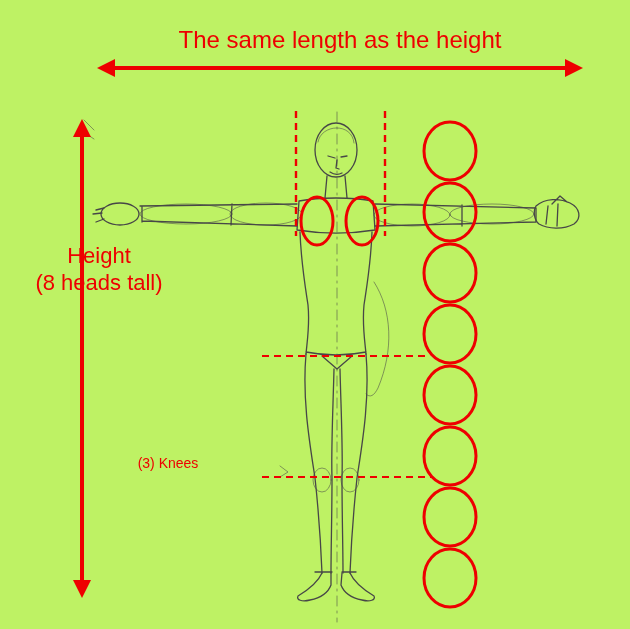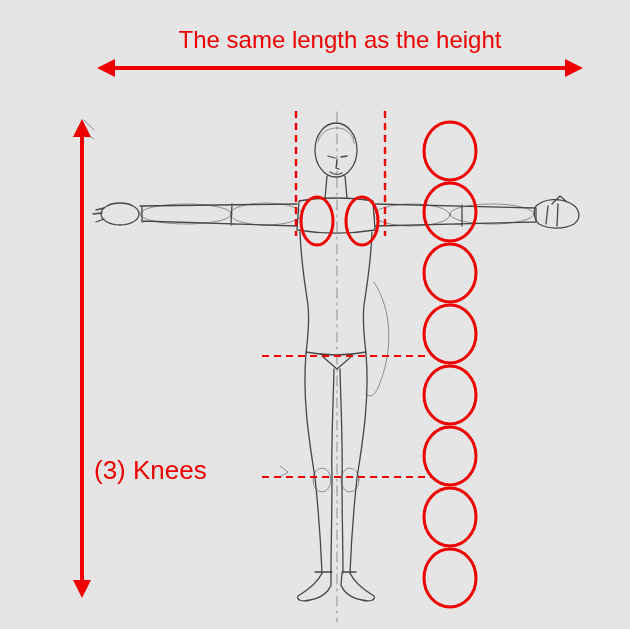--- a/index.html
+++ b/index.html
@@ -4,7 +4,7 @@
 <style>
   html,body{margin:0;padding:0;background:#fff;}
   #canvas{
-    position:relative;width:630px;height:629px;background:#e5e5e5;overflow:hidden;
+    position:relative;width:630px;height:629px;background:#bef264;overflow:hidden;
     font-family:"Liberation Sans",sans-serif;
   }
   #art{position:absolute;left:0;top:0;z-index:1;}

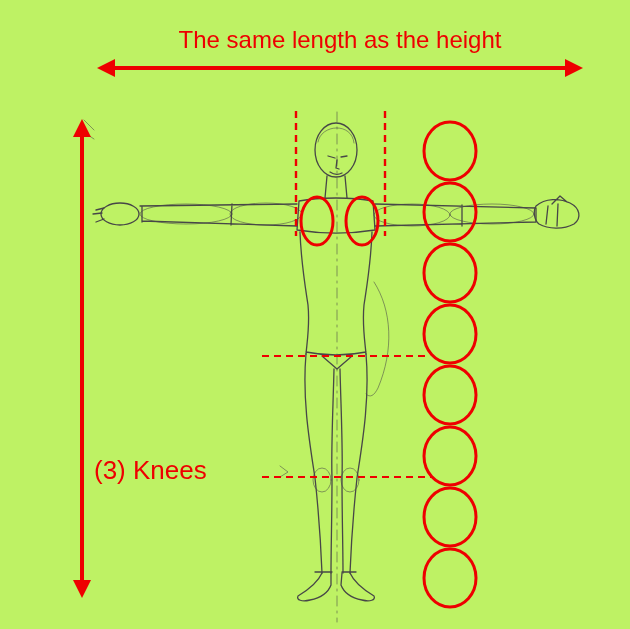--- a/index.html
+++ b/index.html
@@ -109,6 +109,7 @@
 
 
   <div class="lbl" id="lbl-height">
+    <span>Height</span>
   </div>
 
 

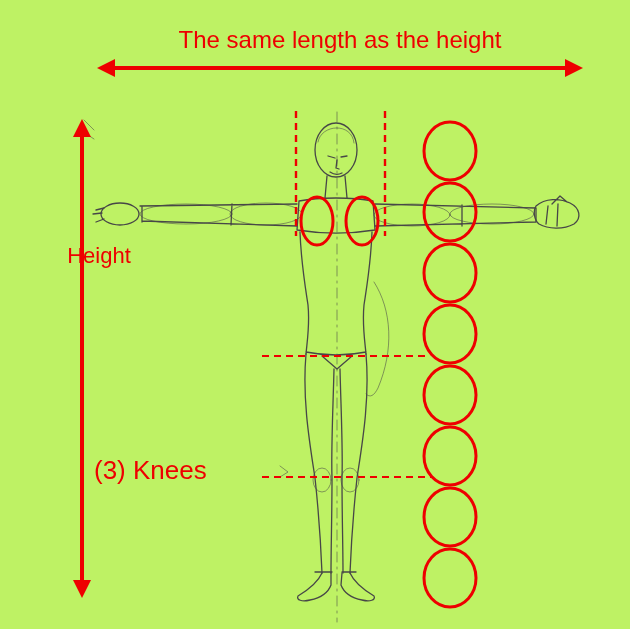--- a/index.html
+++ b/index.html
@@ -110,6 +110,7 @@
 
   <div class="lbl" id="lbl-height">
     <span>Height</span>
+    <span>(8 heads tall)</span>
   </div>
 
 

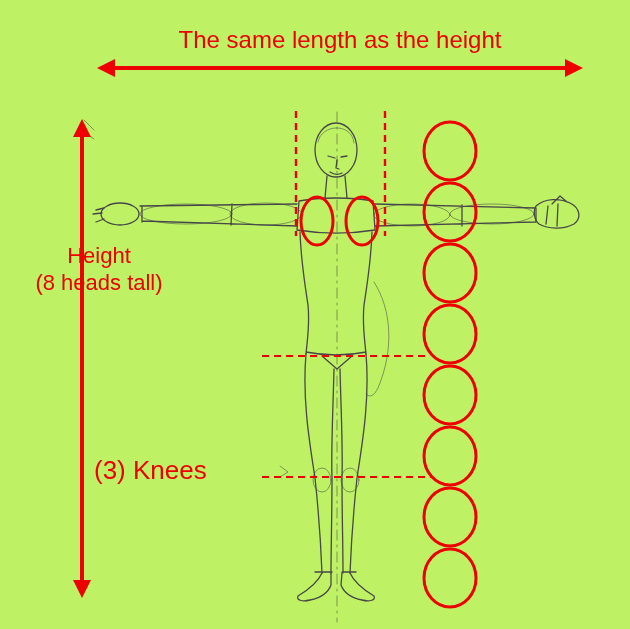--- a/index.html
+++ b/index.html
@@ -14,7 +14,7 @@
   #lbl-shoulder{left:200px;top:82px;width:280px;text-align:center;font-size:24px;}
   #lbl-height{left:26px;top:242px;width:146px;text-align:center;font-size:22px;line-height:27px;}
   #lbl-crotch{left:94px;top:339px;width:164px;text-align:right;font-size:22px;line-height:26px;}
-  #lbl-knees{left:94px;top:455px;width:148px;text-align:left;font-size:26px;}
+  #lbl-knees{left:94px;top:455px;width:148px;text-align:center;font-size:14px;}
 
   .pencil{stroke:var(--sketch,#474747);stroke-width:1.3;fill:none;stroke-linecap:round;stroke-linejoin:round;}
   .pencil-light{stroke:var(--sketch,#474747);stroke-width:1;fill:none;opacity:.55;stroke-linecap:round;}

